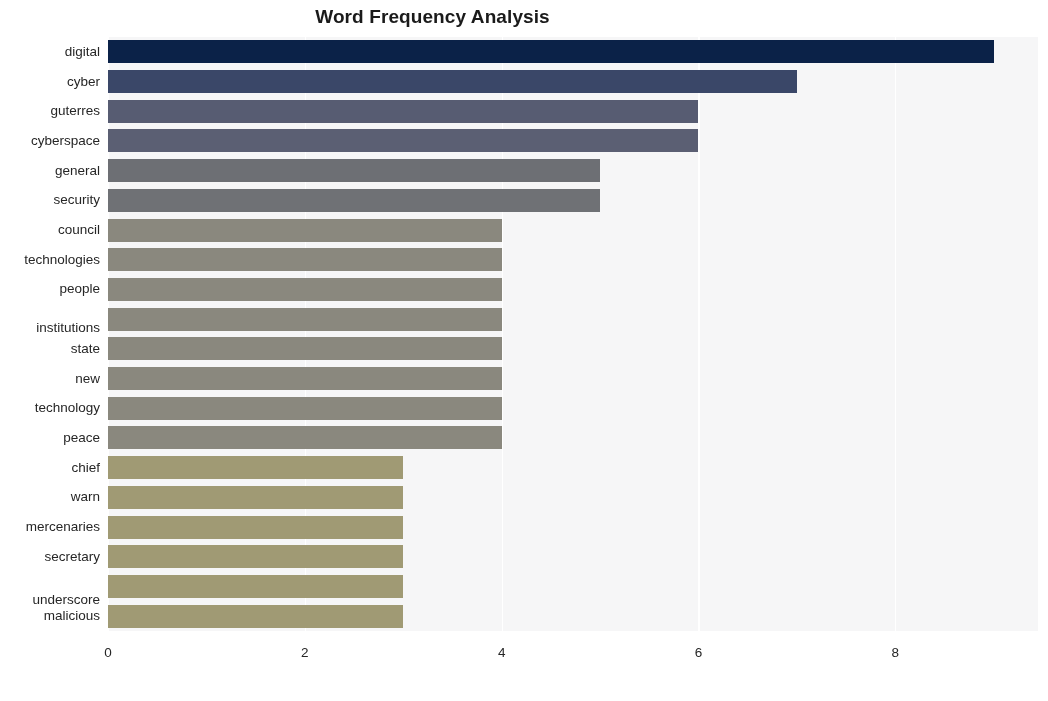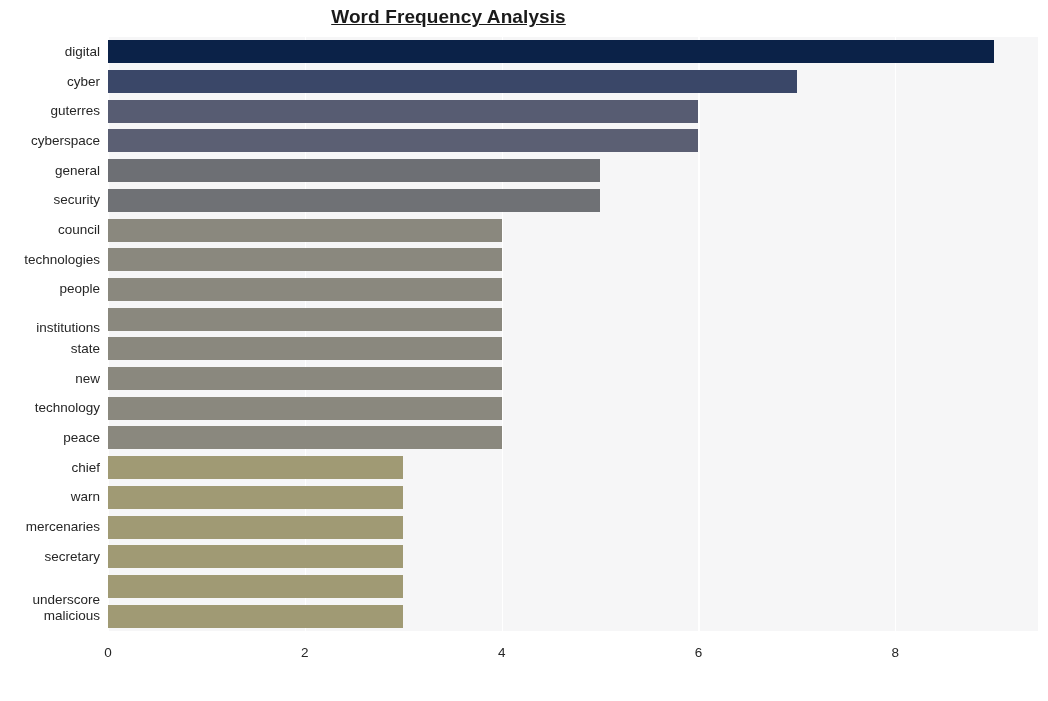--- a/index.html
+++ b/index.html
@@ -26,7 +26,7 @@
   
   .chart-title {
     position: absolute;
-    left: 16px;
+    left: 0;
     top: 6px;
     width: 865px;
     text-align: center;
@@ -34,7 +34,6 @@
     font-weight: bold;
     color: #1a1a1a;
     letter-spacing: 0.1px;
-    text-decoration: underline;
   }
 
   

